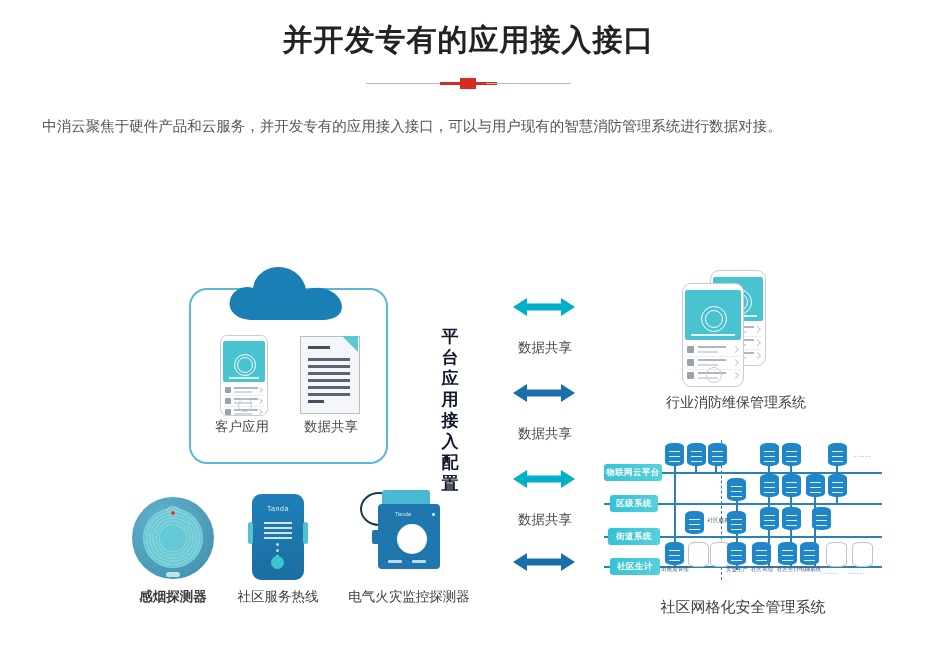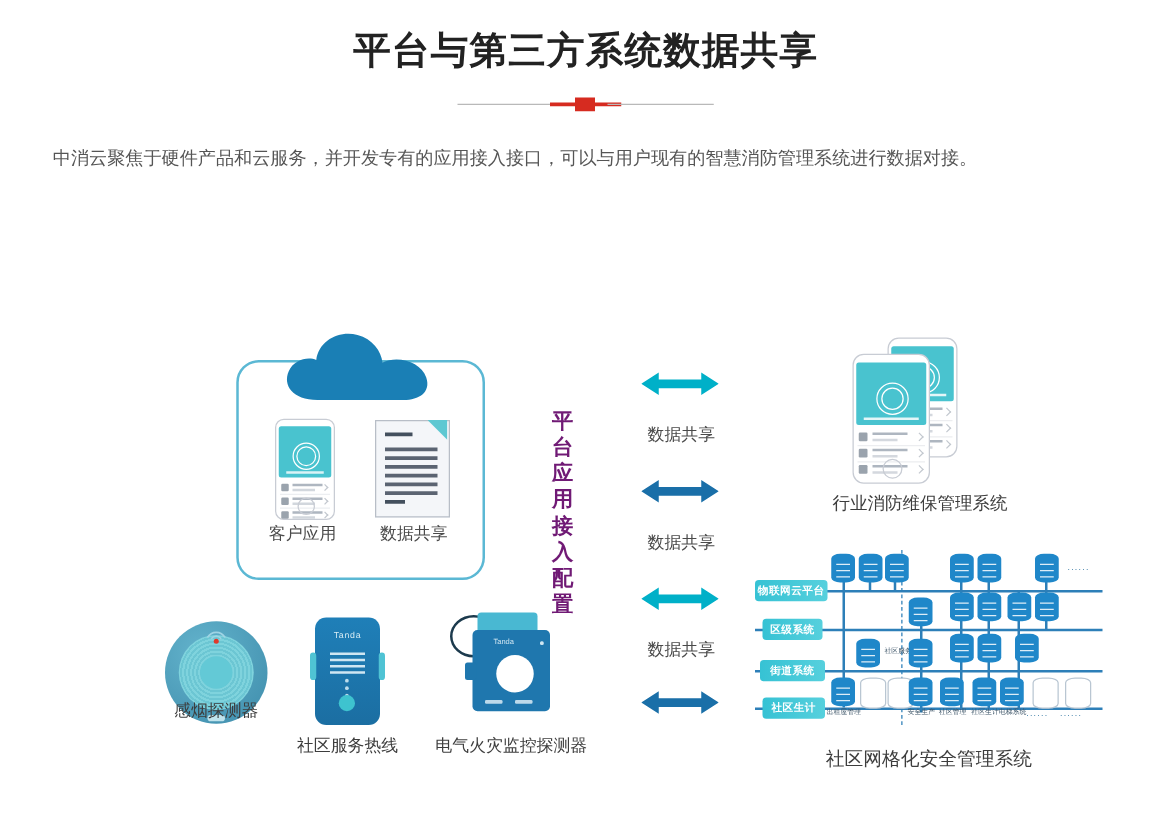--- a/index.html
+++ b/index.html
@@ -196,7 +196,7 @@
 </head>
 <body>
 
-<div class="page-title">平台与第三方系统数据共享</div>
+<div class="page-title">并开发专有的应用接入接口</div>
 
 <div class="divider">
   <div class="line left"></div>

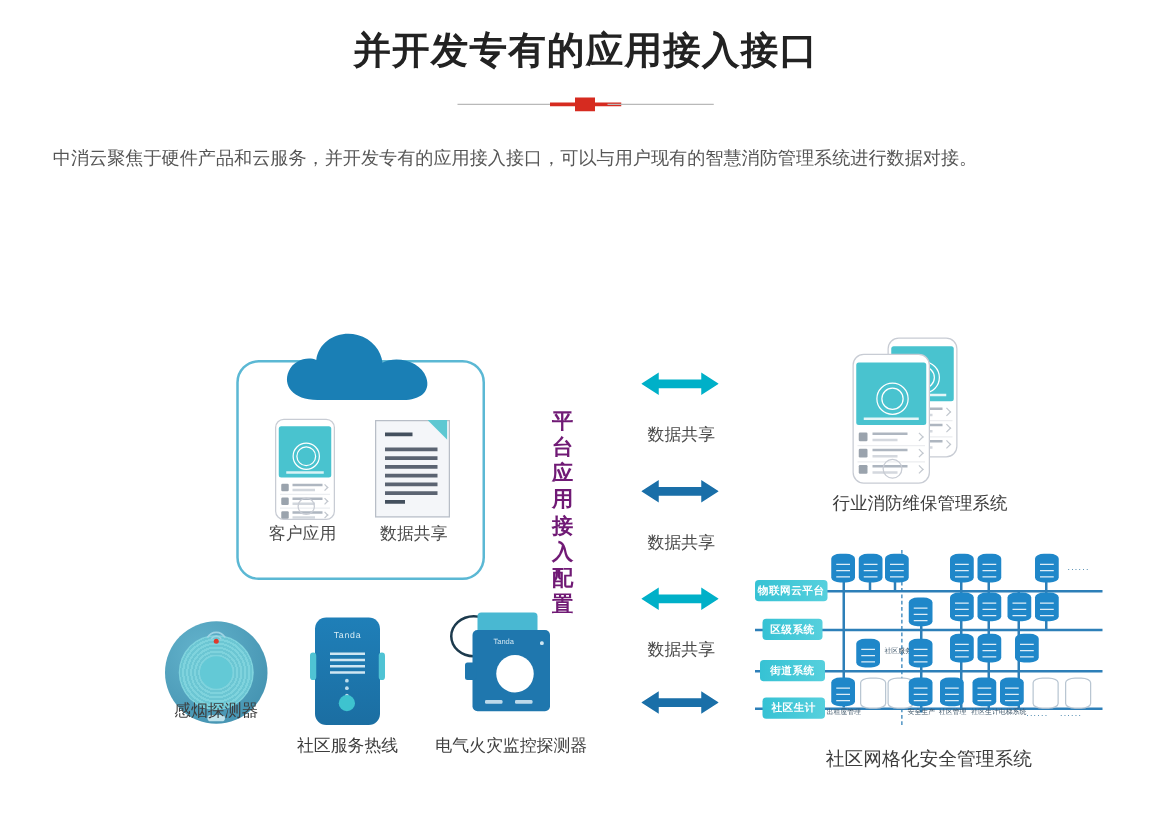--- a/index.html
+++ b/index.html
@@ -104,7 +104,7 @@
   
   .vtext{
     position:absolute;left:437px;top:326px;width:26px;
-    font-size:17px;font-weight:bold;color:#701a75;line-height:21px;text-align:center;
+    font-size:17px;font-weight:bold;color:#0f172a;line-height:21px;text-align:center;
   }
 
   

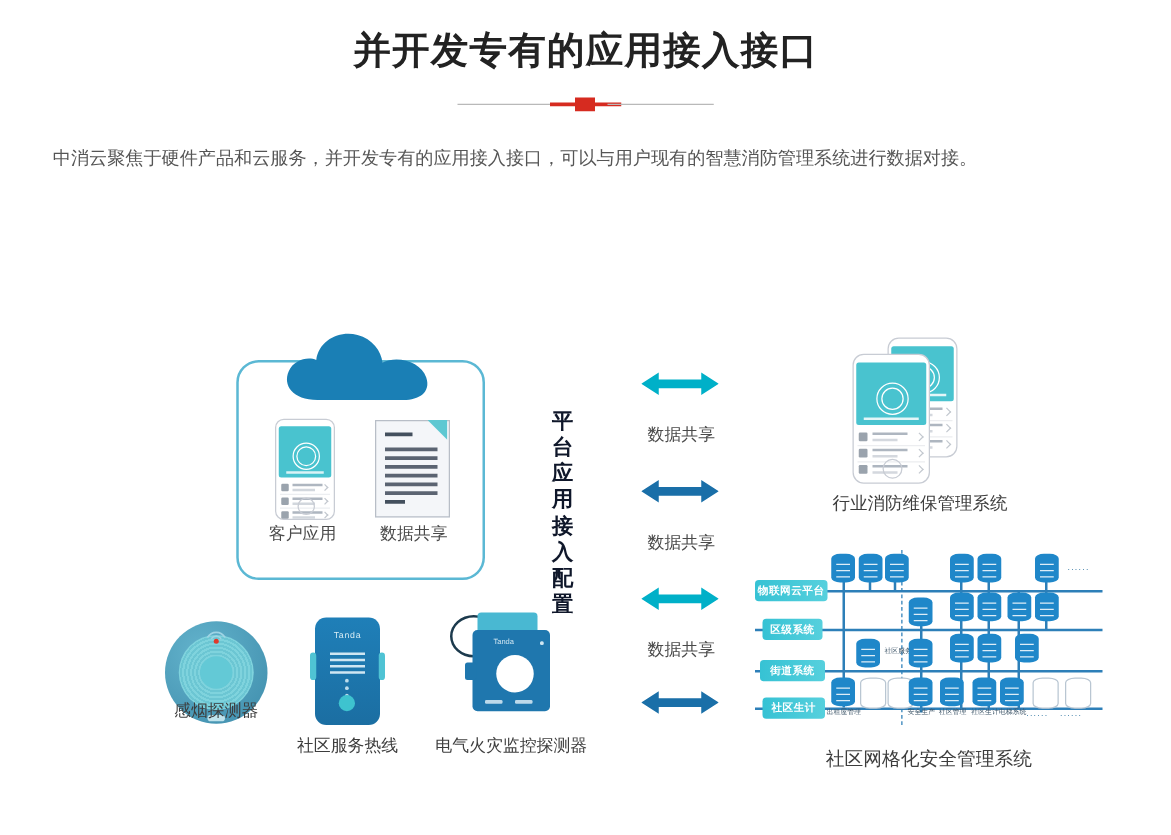--- a/index.html
+++ b/index.html
@@ -533,7 +533,7 @@
   </div>
   <div class="tab"></div>
 </div>
-<div class="dev-label" style="left:118px;top:560px;width:110px;">感烟探测器</div>
+<div class="dev-label" style="left:118px;top:588px;width:110px;font-weight:bold;">感烟探测器</div>
 
 <div class="gas">
   <div class="body"></div>

